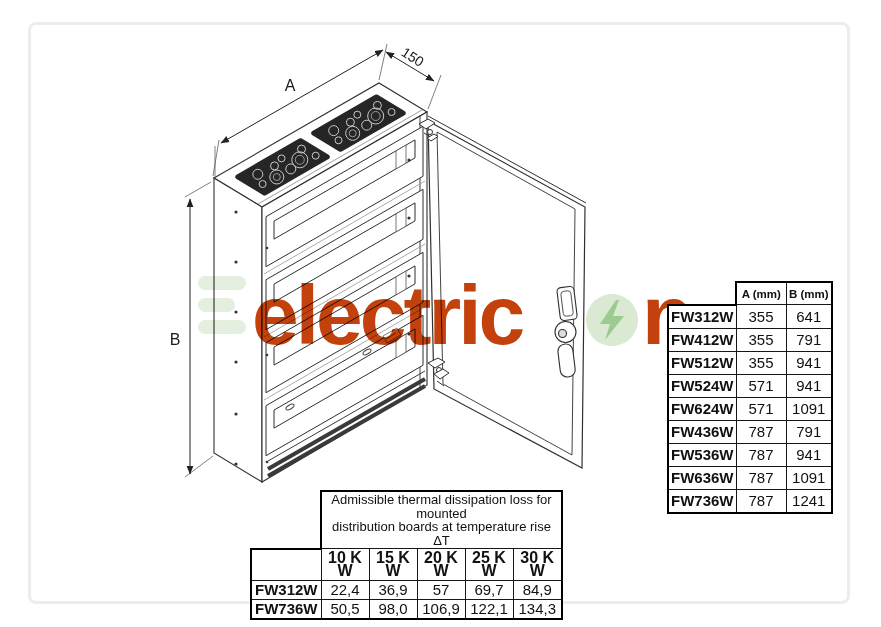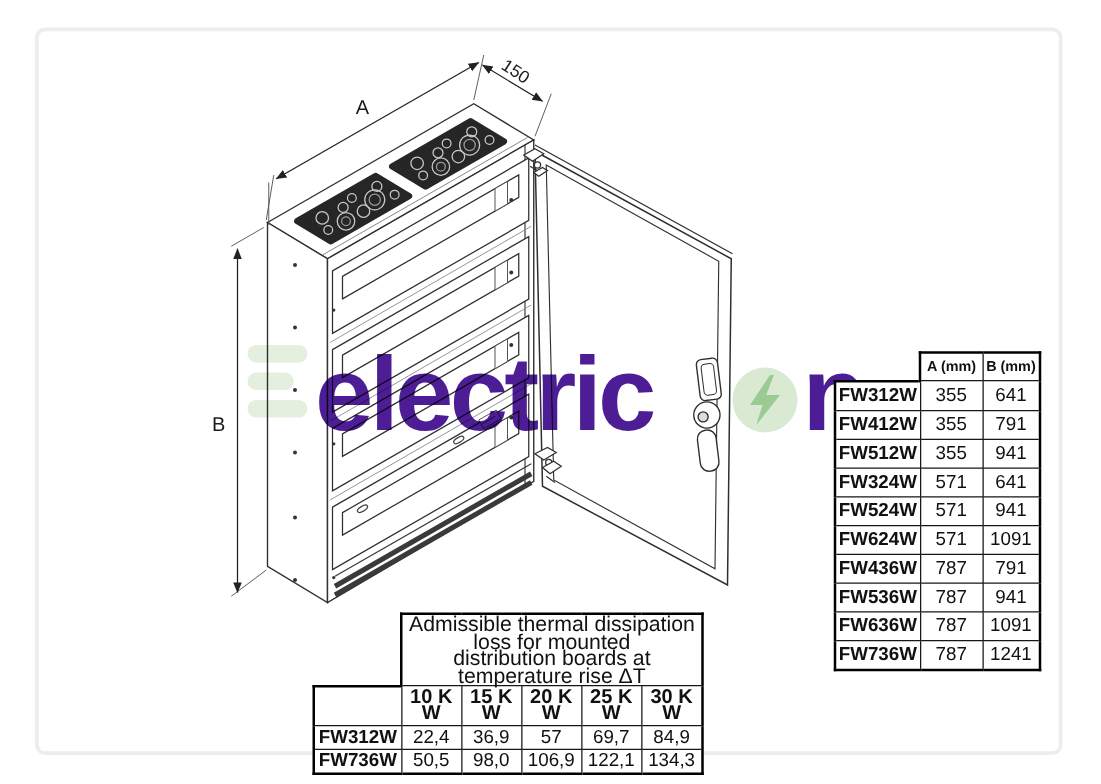--- a/index.html
+++ b/index.html
@@ -17,7 +17,7 @@
   .wm-logo i{display:block;height:14px;border-radius:7px;background:#e4efdf;}
   .wm-logo i.mid{width:78%;}
   .wm-word{position:absolute;top:15px;font-size:84px;font-weight:bold;
-           line-height:1;letter-spacing:-3px;color:#4c1d95;}
+           line-height:1;letter-spacing:-3px;color:#c2410c;}
   .wm-word.start{left:56px;}
   .wm-word.end{left:446px;}
   .wm-o{position:absolute;left:390px;top:36px;width:52px;height:52px;

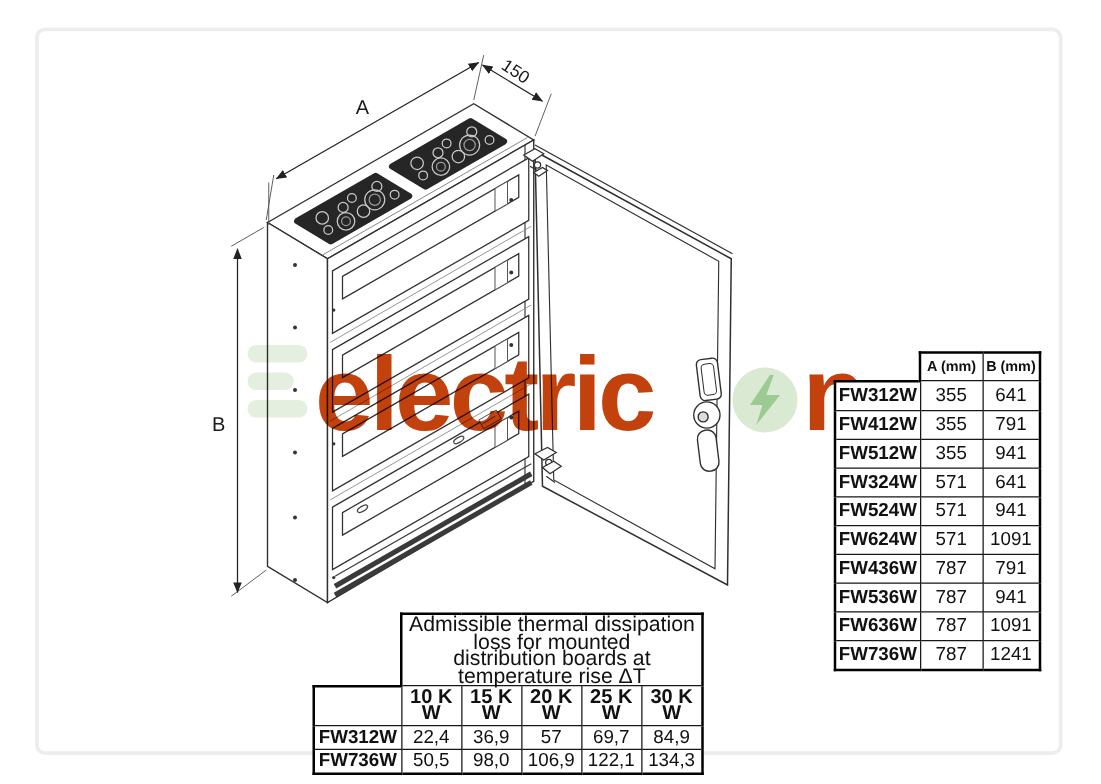--- a/index.html
+++ b/index.html
@@ -229,11 +229,6 @@
         <td class="br">941</td>
       </tr>
   <tr>
-        <td class="bold bl">FW324W</td>
-        <td>571</td>
-        <td class="br">641</td>
-      </tr>
-  <tr>
         <td class="bold bl">FW524W</td>
         <td>571</td>
         <td class="br">941</td>

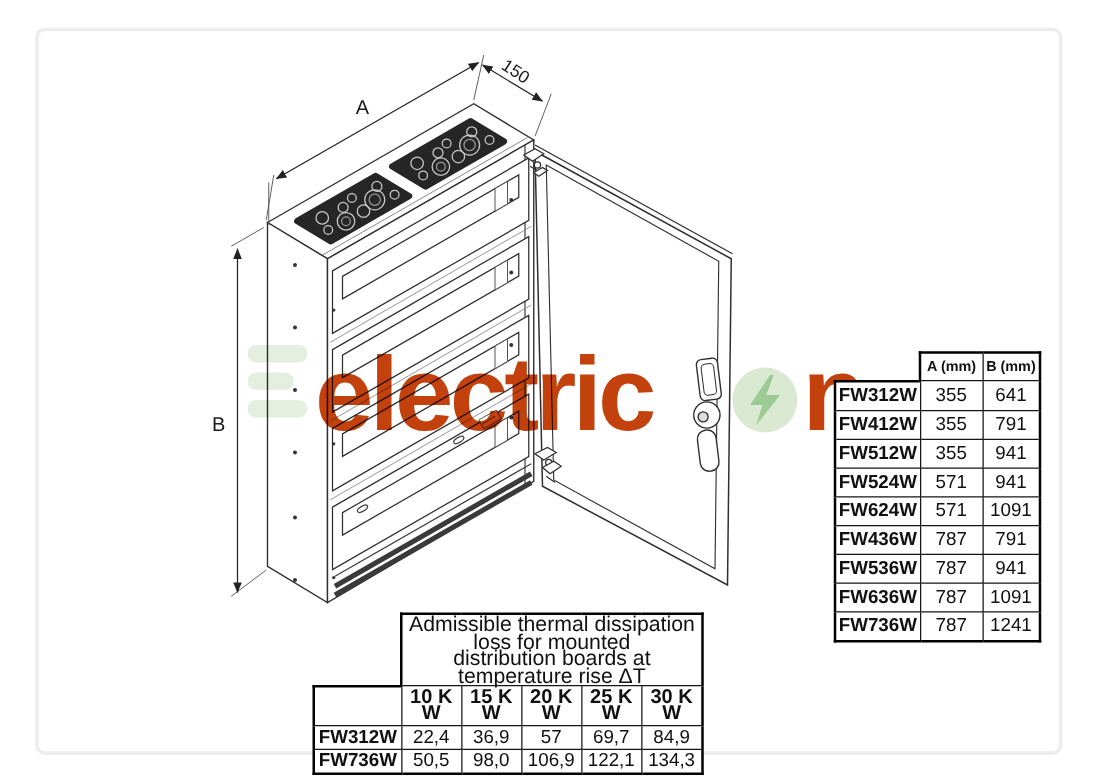--- a/index.html
+++ b/index.html
@@ -38,7 +38,7 @@
   table.dims tr.hdr td{height:21px;font-size:11.5px;}
 
   table.thermal{left:250px;top:490px;width:311px;}
-  td.title{font-size:17px;line-height:13.5px;height:29px;padding:1px 0;}
+  td.title{font-size:13px;line-height:13.5px;height:29px;padding:1px 0;}
   table.thermal tr.hdr td{height:30px;font-size:16px;line-height:13.5px;}
   table.thermal tr.data td{height:18px;}
 </style>

